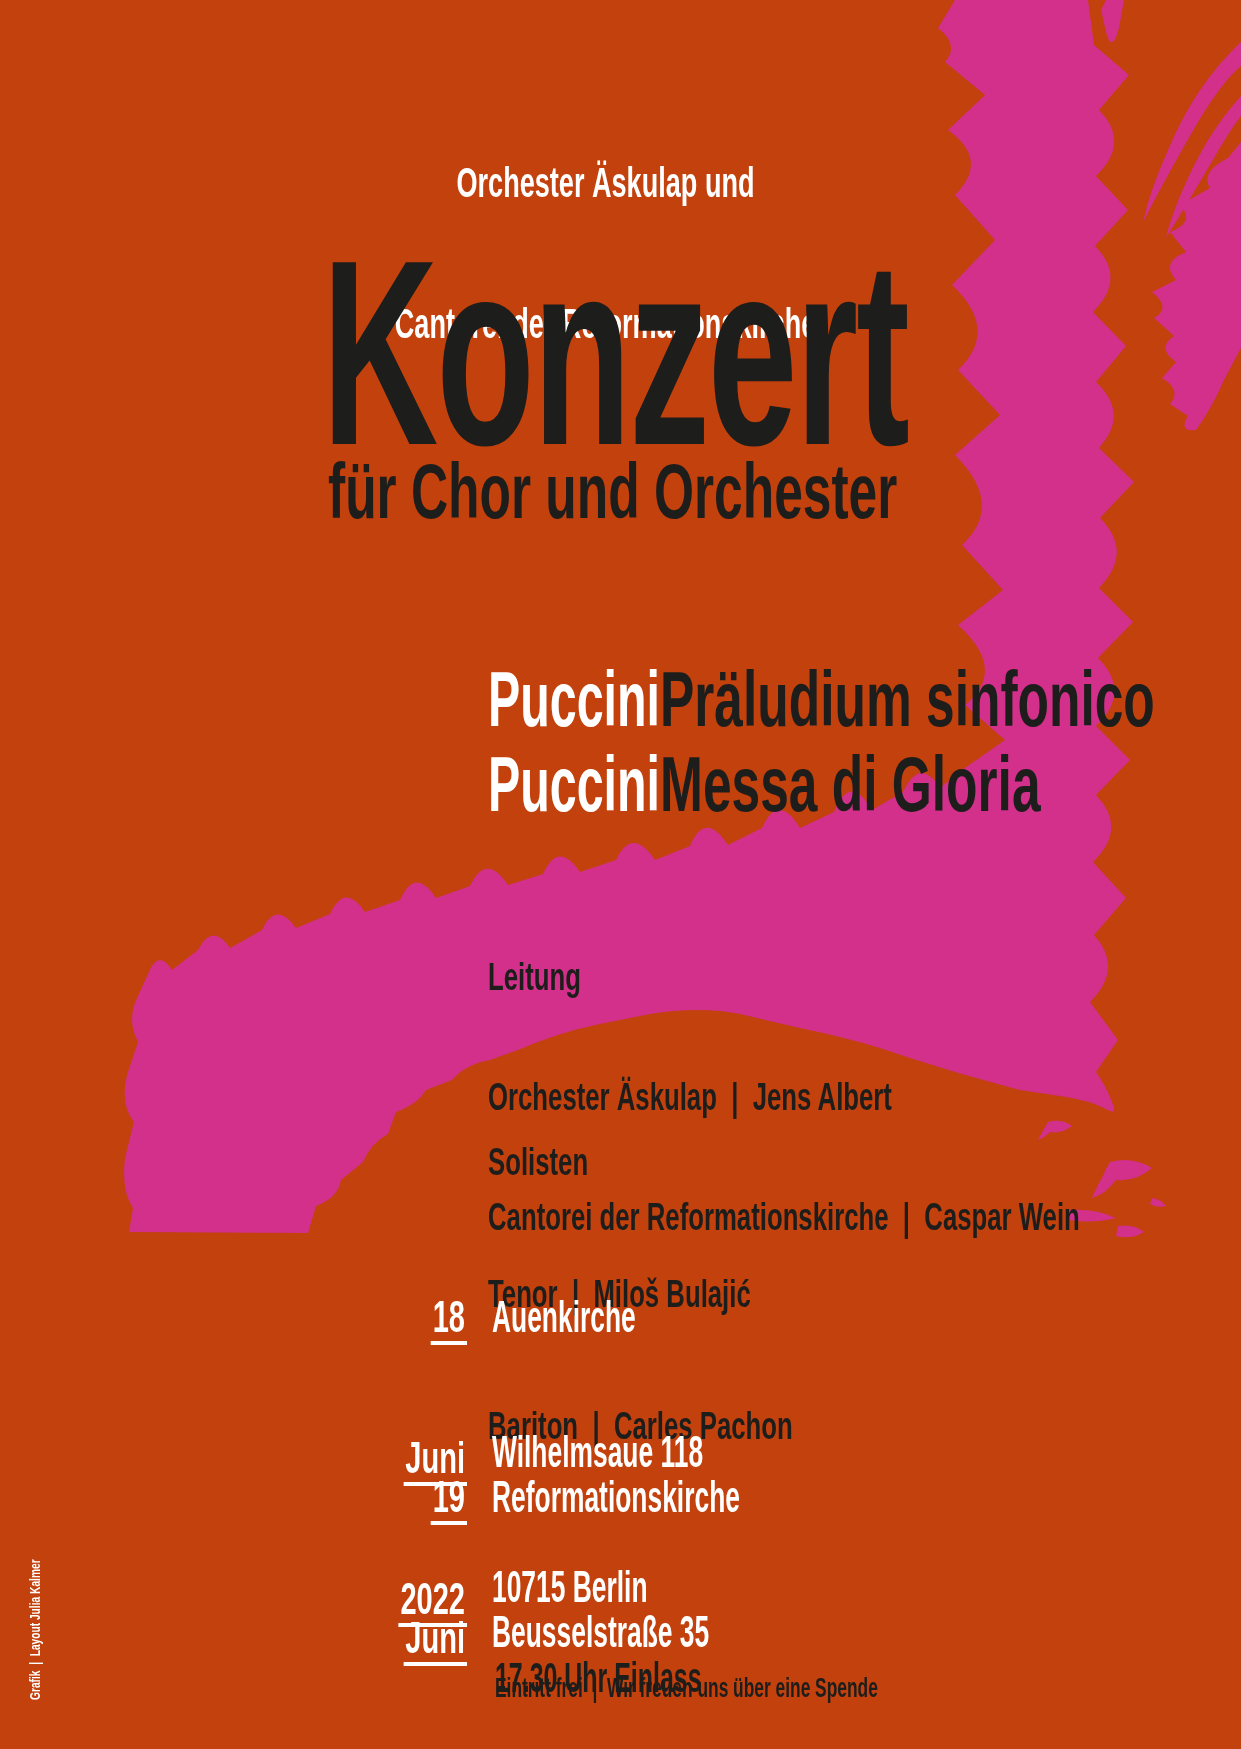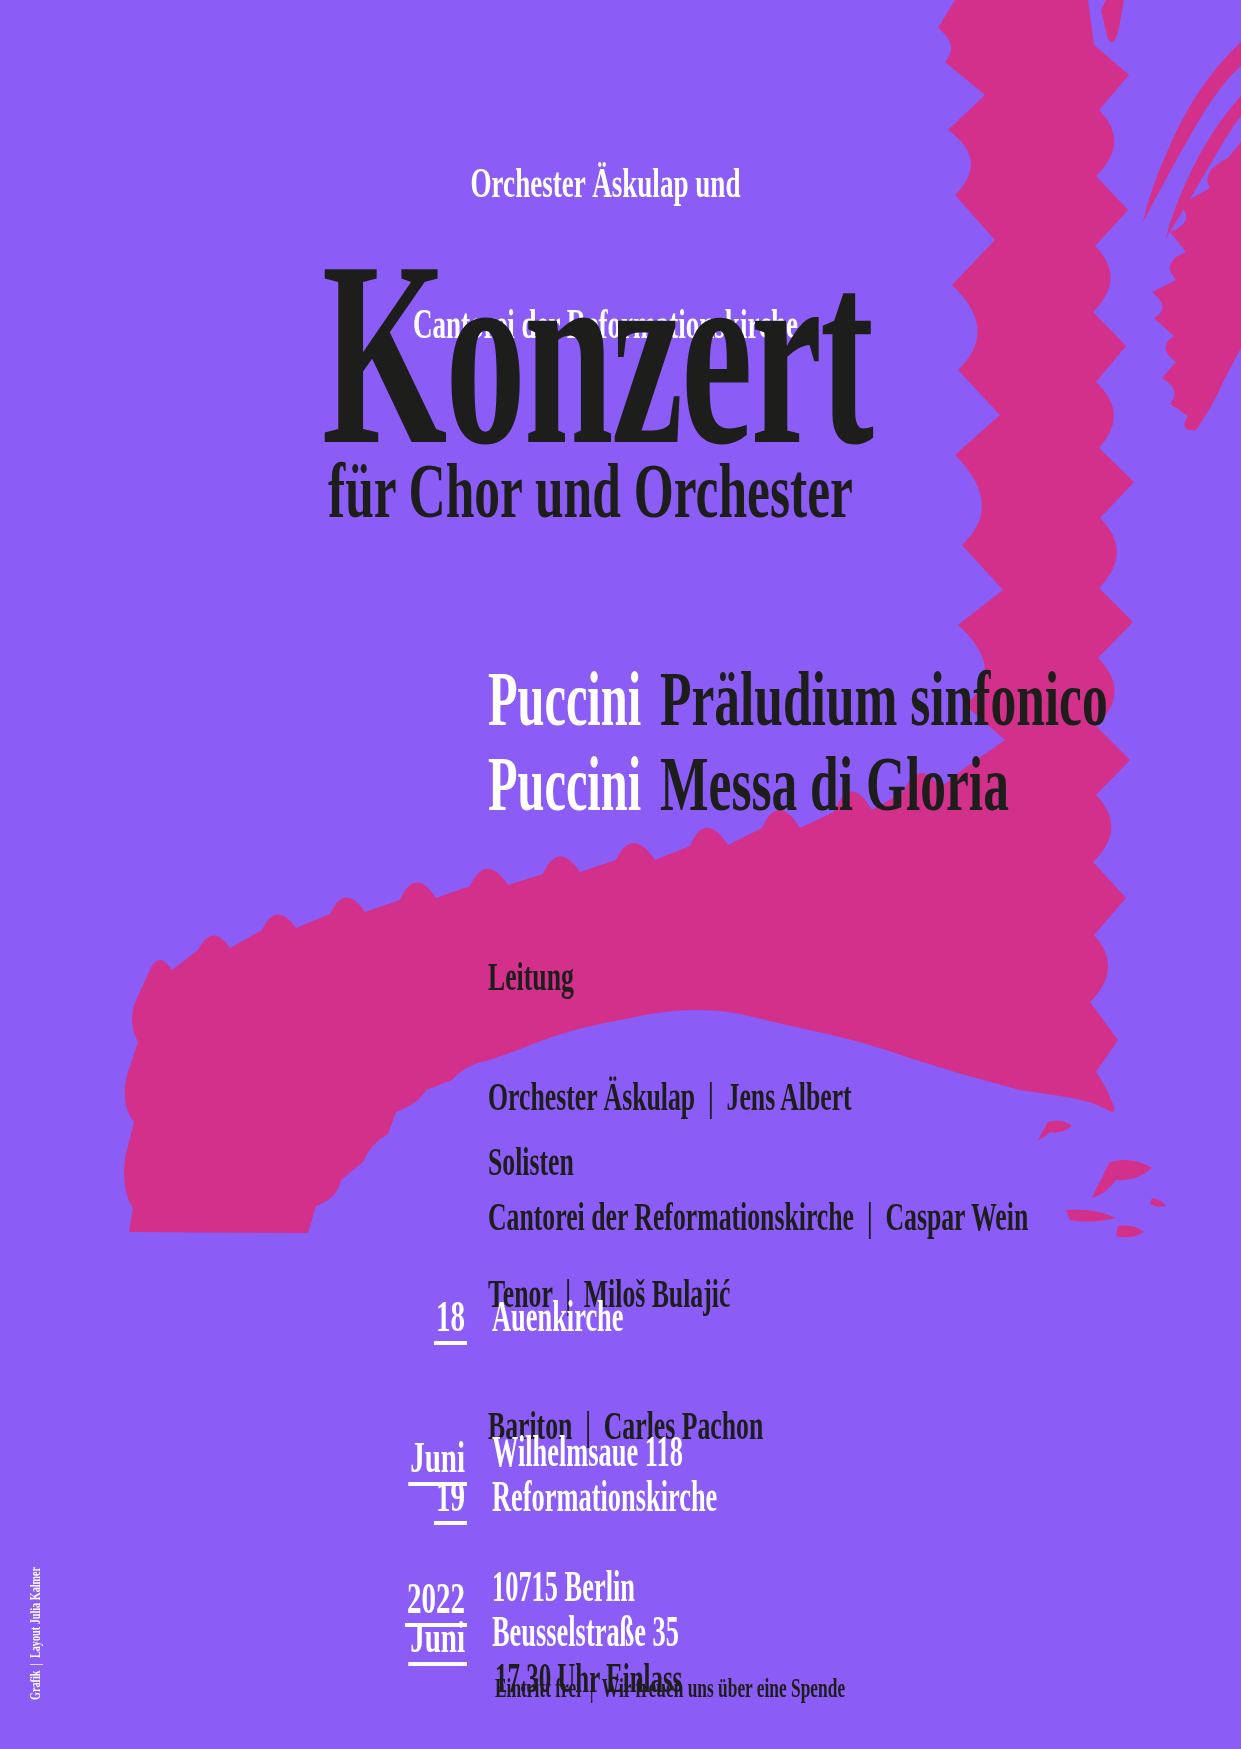--- a/index.html
+++ b/index.html
@@ -7,9 +7,9 @@
     position:relative;
     width:1241px;height:1749px;
     margin:0 auto;
-    background:#8b5cf6;
+    background:#c2410c;
     overflow:hidden;
-    font-family:Liberation Serif, serif;
+    font-family:Liberation Sans, sans-serif;
   }
   .poster *{box-sizing:border-box;}
   .brush{position:absolute;inset:0;width:1241px;height:1749px;}

